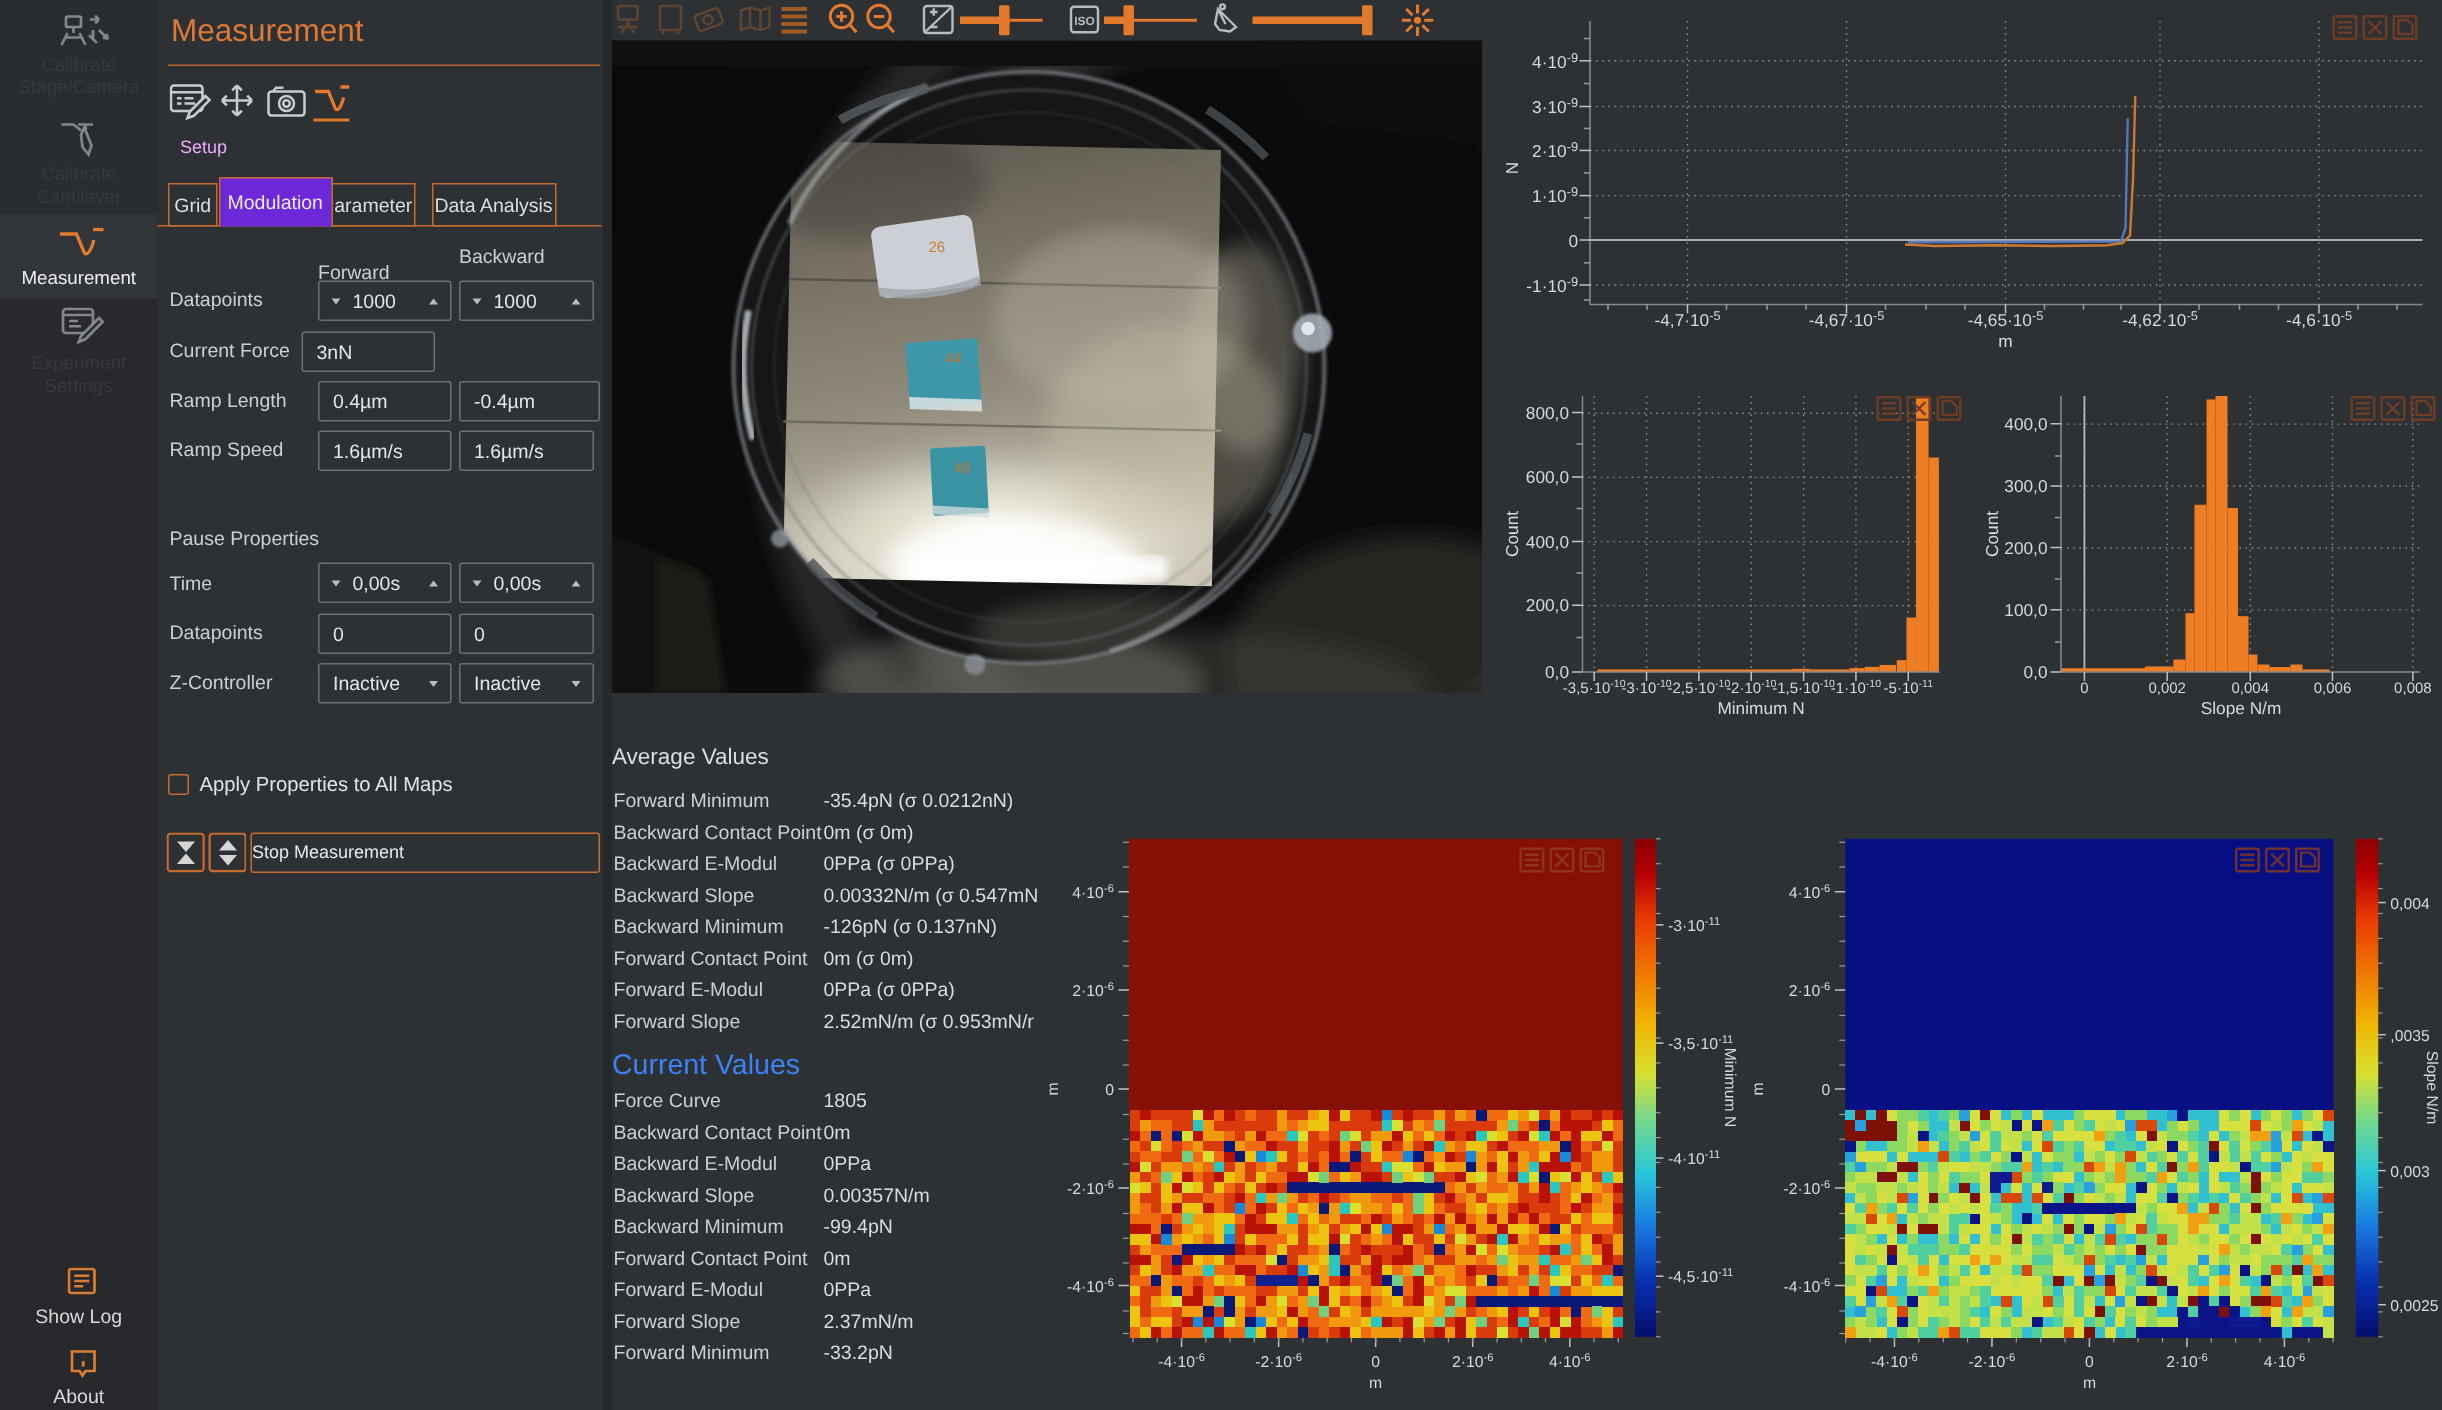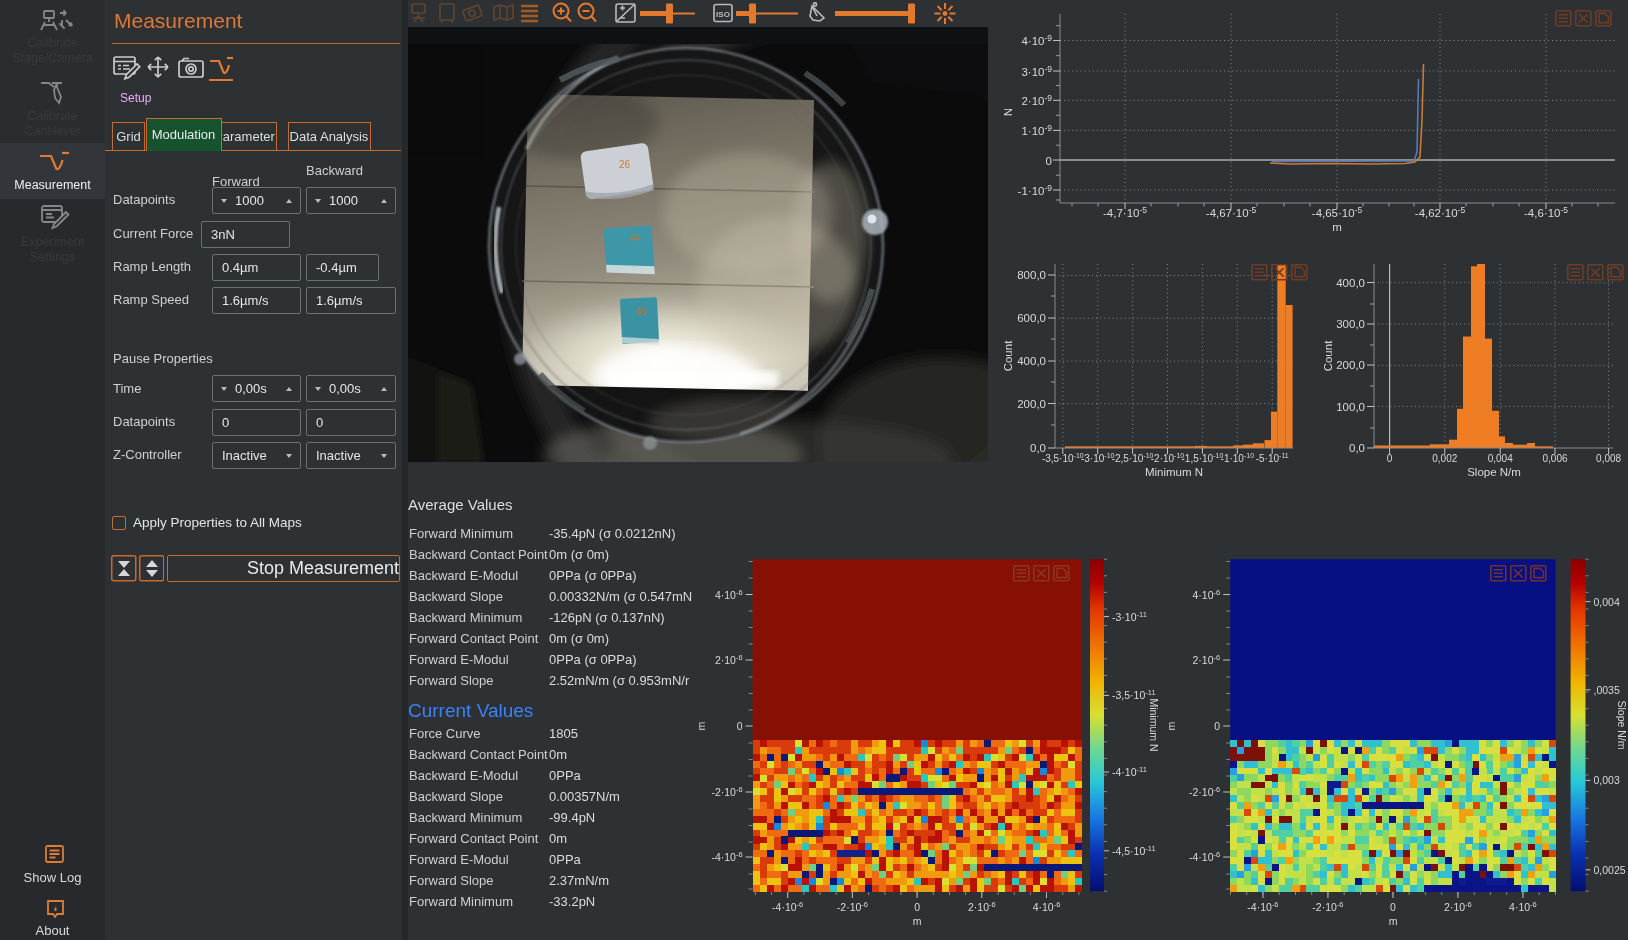--- a/index.html
+++ b/index.html
@@ -80,7 +80,7 @@
 <div class="abs" style="left:120px;top:91px;color:#f0abfc;font-size:12px">Setup</div>
 <div class="abs" style="left:105px;top:150px;width:296px;height:0;border-top:1px solid #c76a2e;z-index:2"></div>
 <div class="abs" style="left:112px;top:122px;width:33px;height:29px;border:1px solid #c76a2e;background:#2d3134;z-index:1;color:#dcdedf;font-size:13px;text-align:center;line-height:28px;white-space:nowrap">Grid</div>
-<div class="abs" style="left:145.5px;top:118px;width:76px;height:33px;border:1.5px solid #c76a2e;border-bottom:none;background:#14532d;z-index:3;color:#e8eaeb;font-size:13px;text-align:center;line-height:31px;white-space:nowrap">Modulation</div>
+<div class="abs" style="left:145.5px;top:118px;width:76px;height:33px;border:1.5px solid #c76a2e;border-bottom:none;background:#6d28d9;z-index:3;color:#e8eaeb;font-size:13px;text-align:center;line-height:31px;white-space:nowrap">Modulation</div>
 <div class="abs" style="left:212px;top:122px;width:65px;height:29px;border:1px solid #c76a2e;background:#2d3134;z-index:1;color:#dcdedf;font-size:13px;text-align:center;line-height:28px;white-space:nowrap">Parameter</div>
 <div class="abs" style="left:287.5px;top:122px;width:83px;height:29px;border:1px solid #c76a2e;background:#2d3134;z-index:1;color:#dcdedf;font-size:13px;text-align:center;line-height:28px;white-space:nowrap">Data Analysis</div>
 <div class="abs lbl" style="left:212px;top:174px">Forward</div>

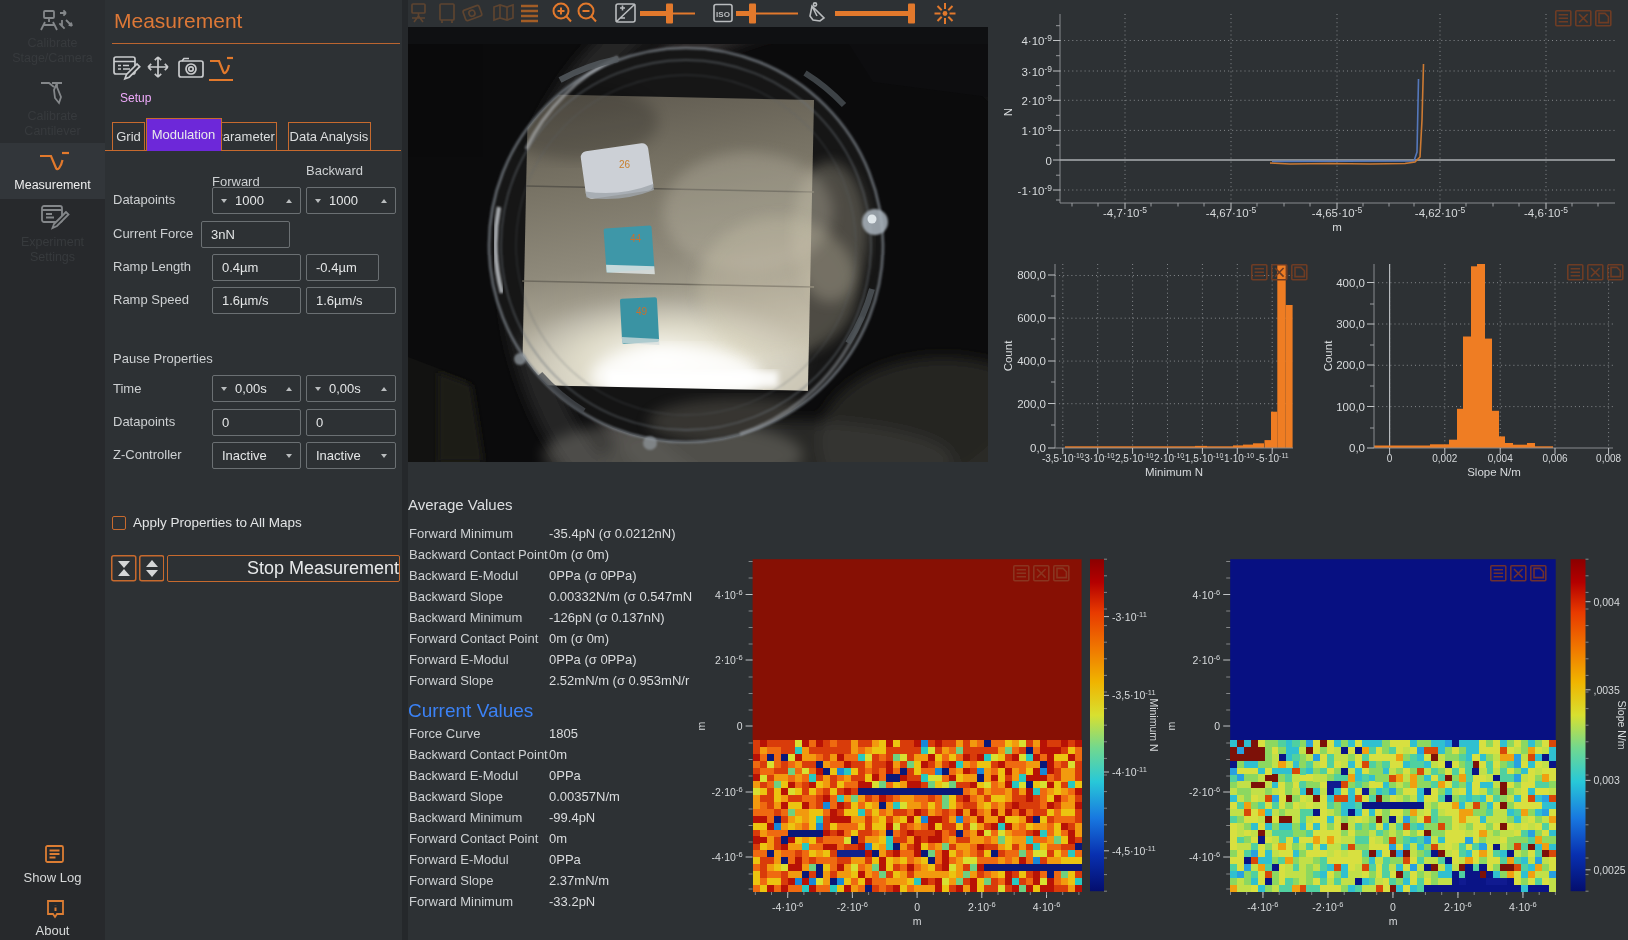--- a/index.html
+++ b/index.html
@@ -92,7 +92,7 @@
 <div class="box" style="left:201px;top:220.5px;width:89px;padding-left:9px">3nN</div>
 <div class="abs lbl" style="left:113px;top:258.5px">Ramp Length</div>
 <div class="box" style="left:212px;top:253.5px;width:89px;padding-left:9px">0.4µm</div>
-<div class="box" style="left:306px;top:253.5px;width:73px;padding-left:9px">-0.4µm</div>
+<div class="box" style="left:306px;top:253.5px;width:94px;padding-left:9px">-0.4µm</div>
 <div class="abs lbl" style="left:113px;top:292px">Ramp Speed</div>
 <div class="box" style="left:212px;top:287px;width:89px;padding-left:9px">1.6µm/s</div>
 <div class="box" style="left:306px;top:287px;width:90px;padding-left:9px">1.6µm/s</div>

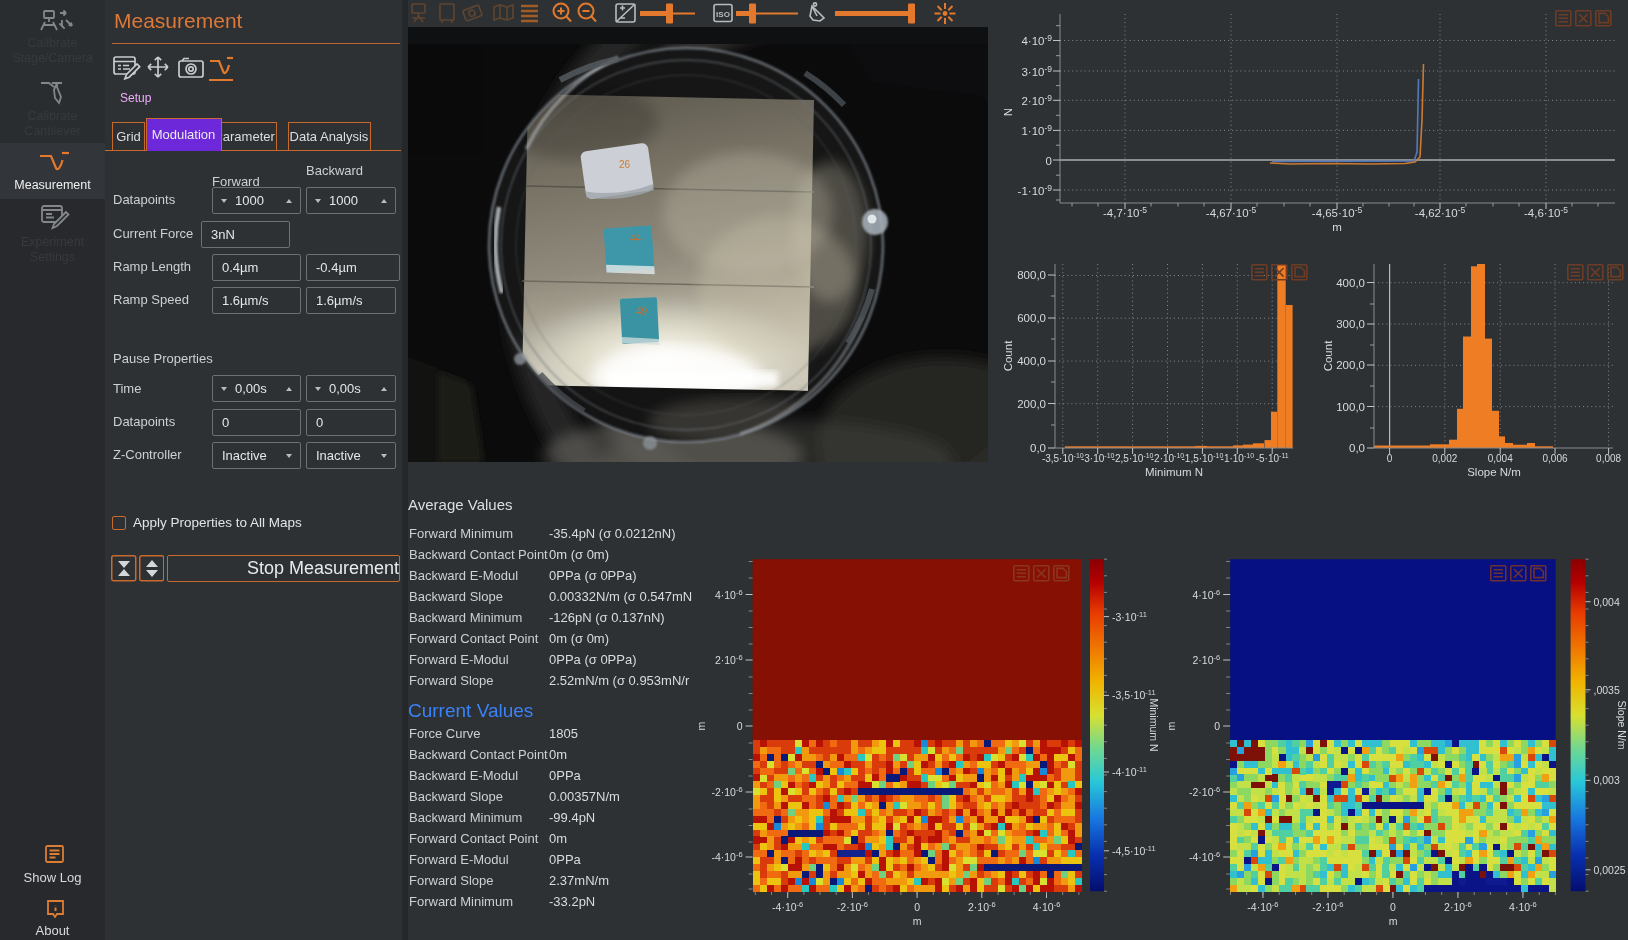--- a/index.html
+++ b/index.html
@@ -118,7 +118,7 @@
       <path d="M35 15h12l-6 7z"></path>
     </g>
   </svg>
-<div class="abs" style="left:167px;top:555px;width:233px;height:27px;border:1px solid #c76a2e;border-radius:2px;color:#e8eaeb;font-size:18px;text-align:right;line-height:25px">Stop Measurement</div>
+<div class="abs" style="left:167px;top:555px;width:233px;height:27px;border:1px solid #c76a2e;border-radius:2px;color:#e8eaeb;font-size:12px;text-align:left;line-height:25px">Stop Measurement</div>
 <div class="abs" style="left:402px;top:0;width:6px;height:940px;background:#25282b"></div>
 <svg class="abs" style="left:408px;top:0" width="580" height="27" viewBox="0 0 580 27">
 <g stroke="#5d4430" stroke-width="1.7" fill="none">

